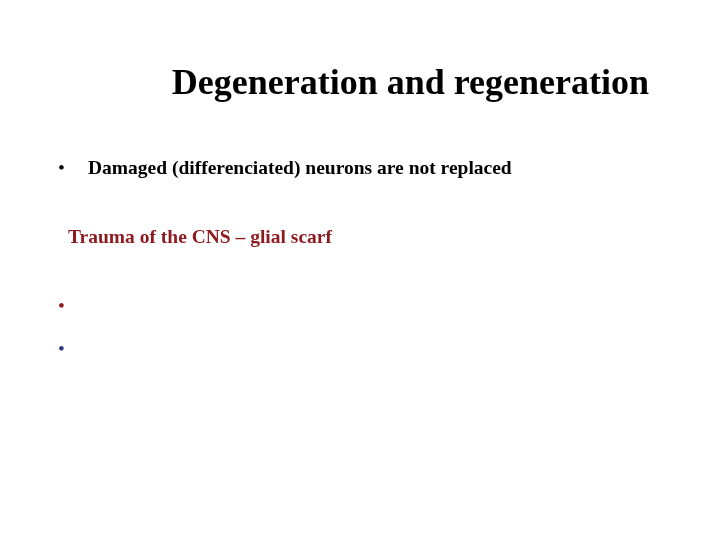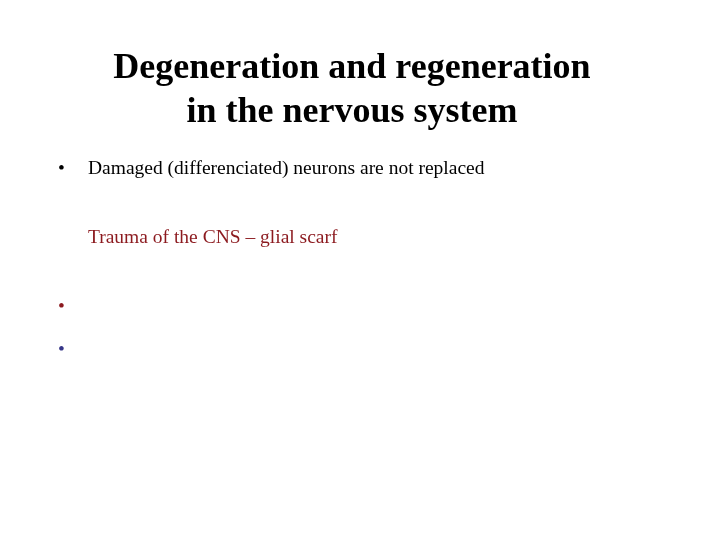--- a/index.html
+++ b/index.html
@@ -25,9 +25,9 @@
   .slide-title {
     position: absolute;
     left: 55px;
-    top: 44px;
+    top: 60px;
     width: 594px;
-    text-align: center;
+    text-align: right;
     font-family: "Liberation Serif", "DejaVu Serif", serif;
     font-weight: bold;
     font-size: 36px;

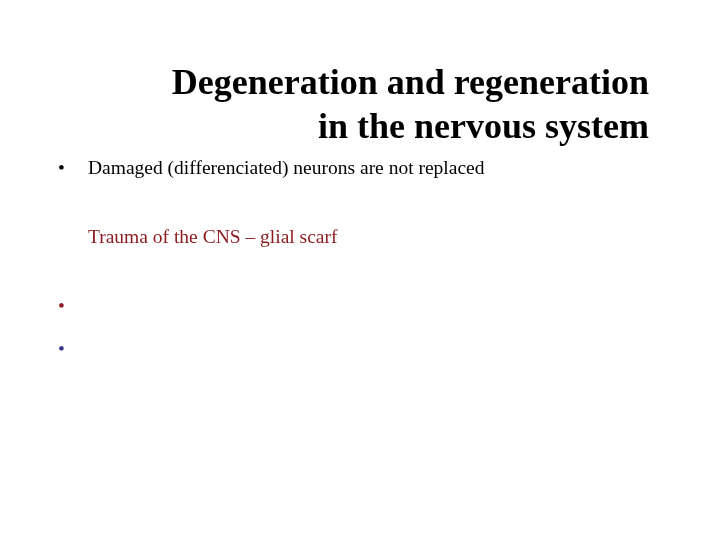--- a/index.html
+++ b/index.html
@@ -87,7 +87,6 @@
 
   <div class="slide-title">
     <span class="title-line">Degeneration and regeneration</span>
-    <span class="title-line">in the nervous system</span>
   </div>
 
   <div class="body-block">

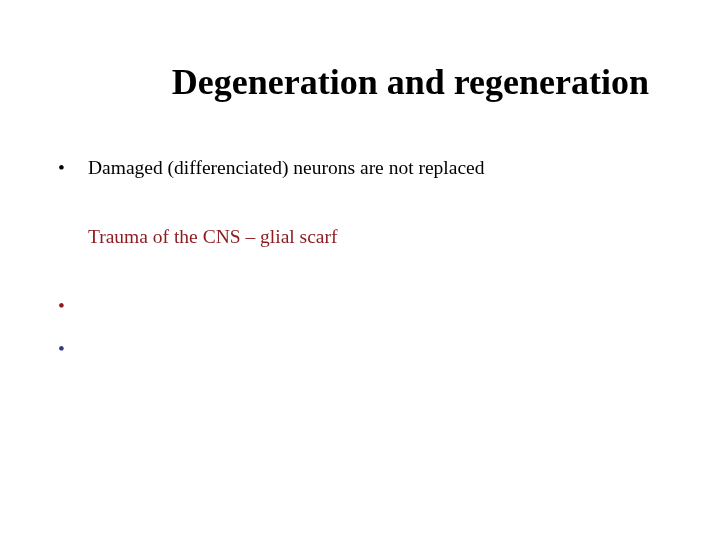--- a/index.html
+++ b/index.html
@@ -65,6 +65,7 @@
   .body-line .line-text {
     display: inline-block;
     margin-left: 44px;
+    font-weight: bold;
   }
   .body-line.no-bullet .line-text {
     margin-left: 44px;

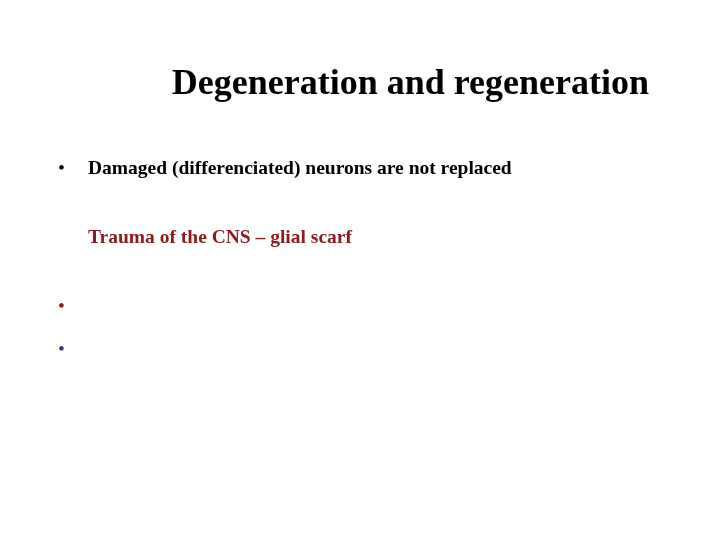--- a/index.html
+++ b/index.html
@@ -68,7 +68,7 @@
     font-weight: bold;
   }
   .body-line.no-bullet .line-text {
-    margin-left: 44px;
+    margin-left: 24px;
   }
 
   

